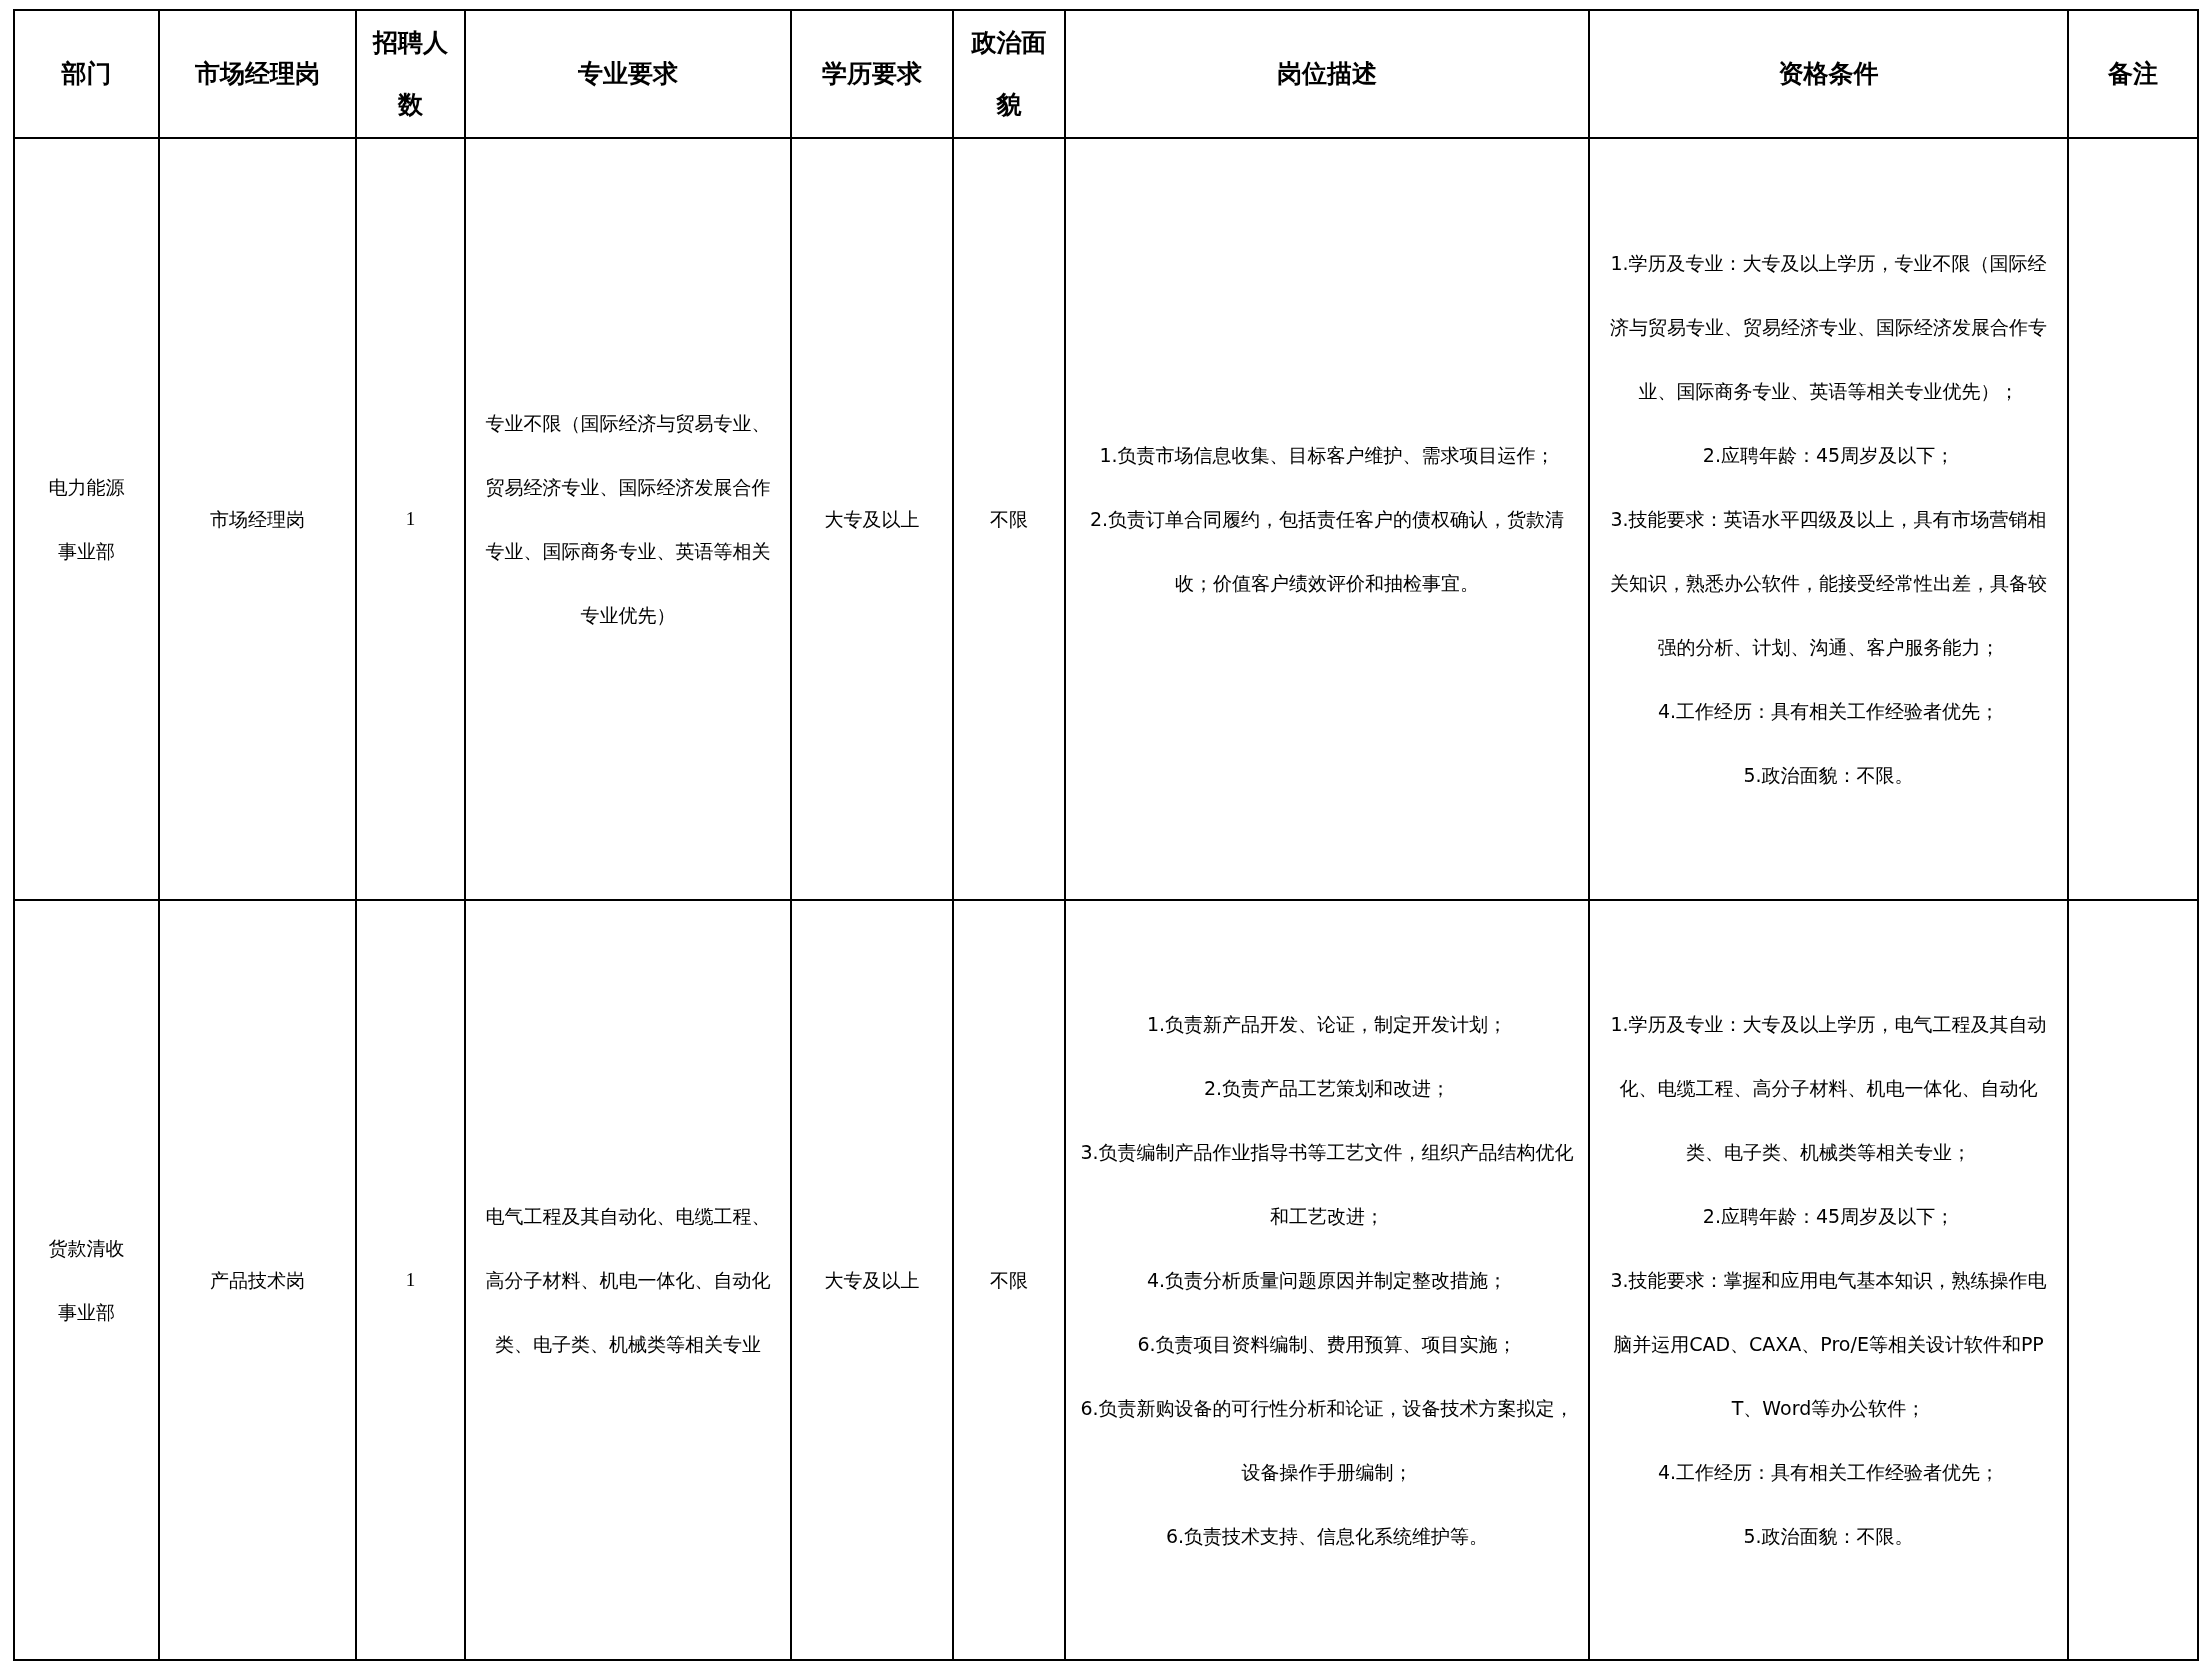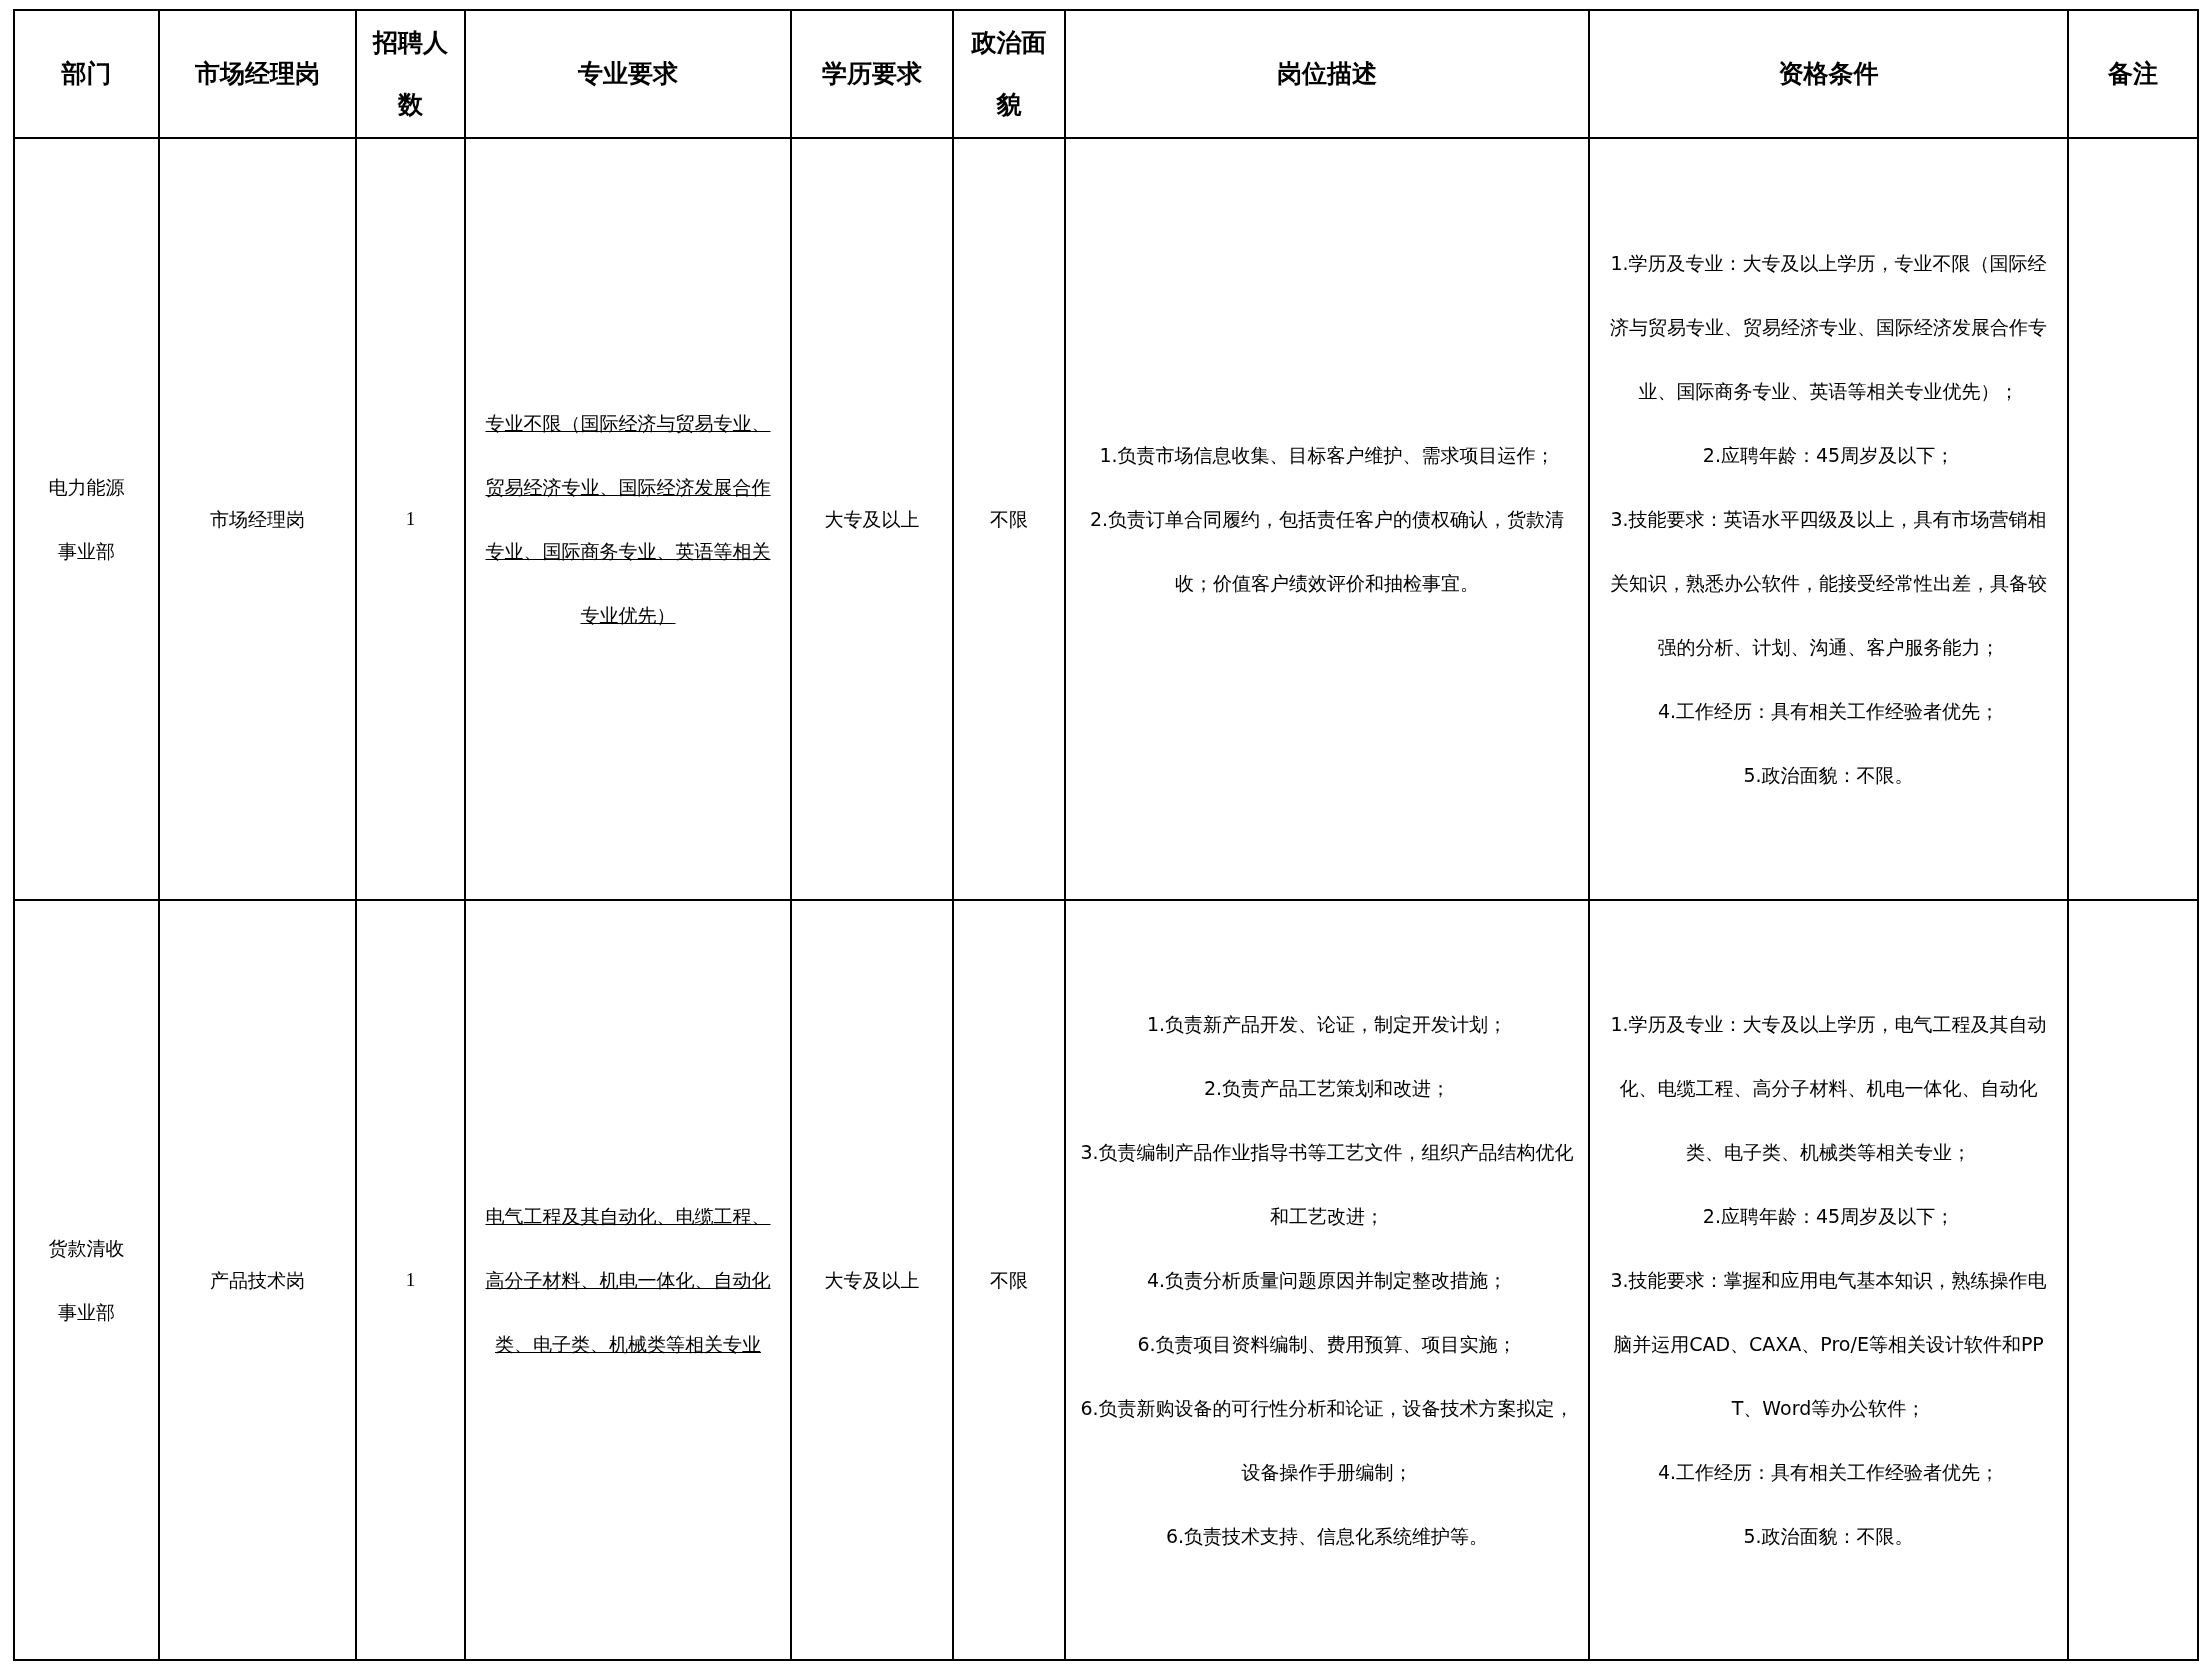--- a/index.html
+++ b/index.html
@@ -45,7 +45,6 @@
       text-align: justify;
       text-align-last: center;
       padding: 0 17px;
-      text-decoration: underline;
     }
     td.desc, td.qual {
       padding: 0 17px;

